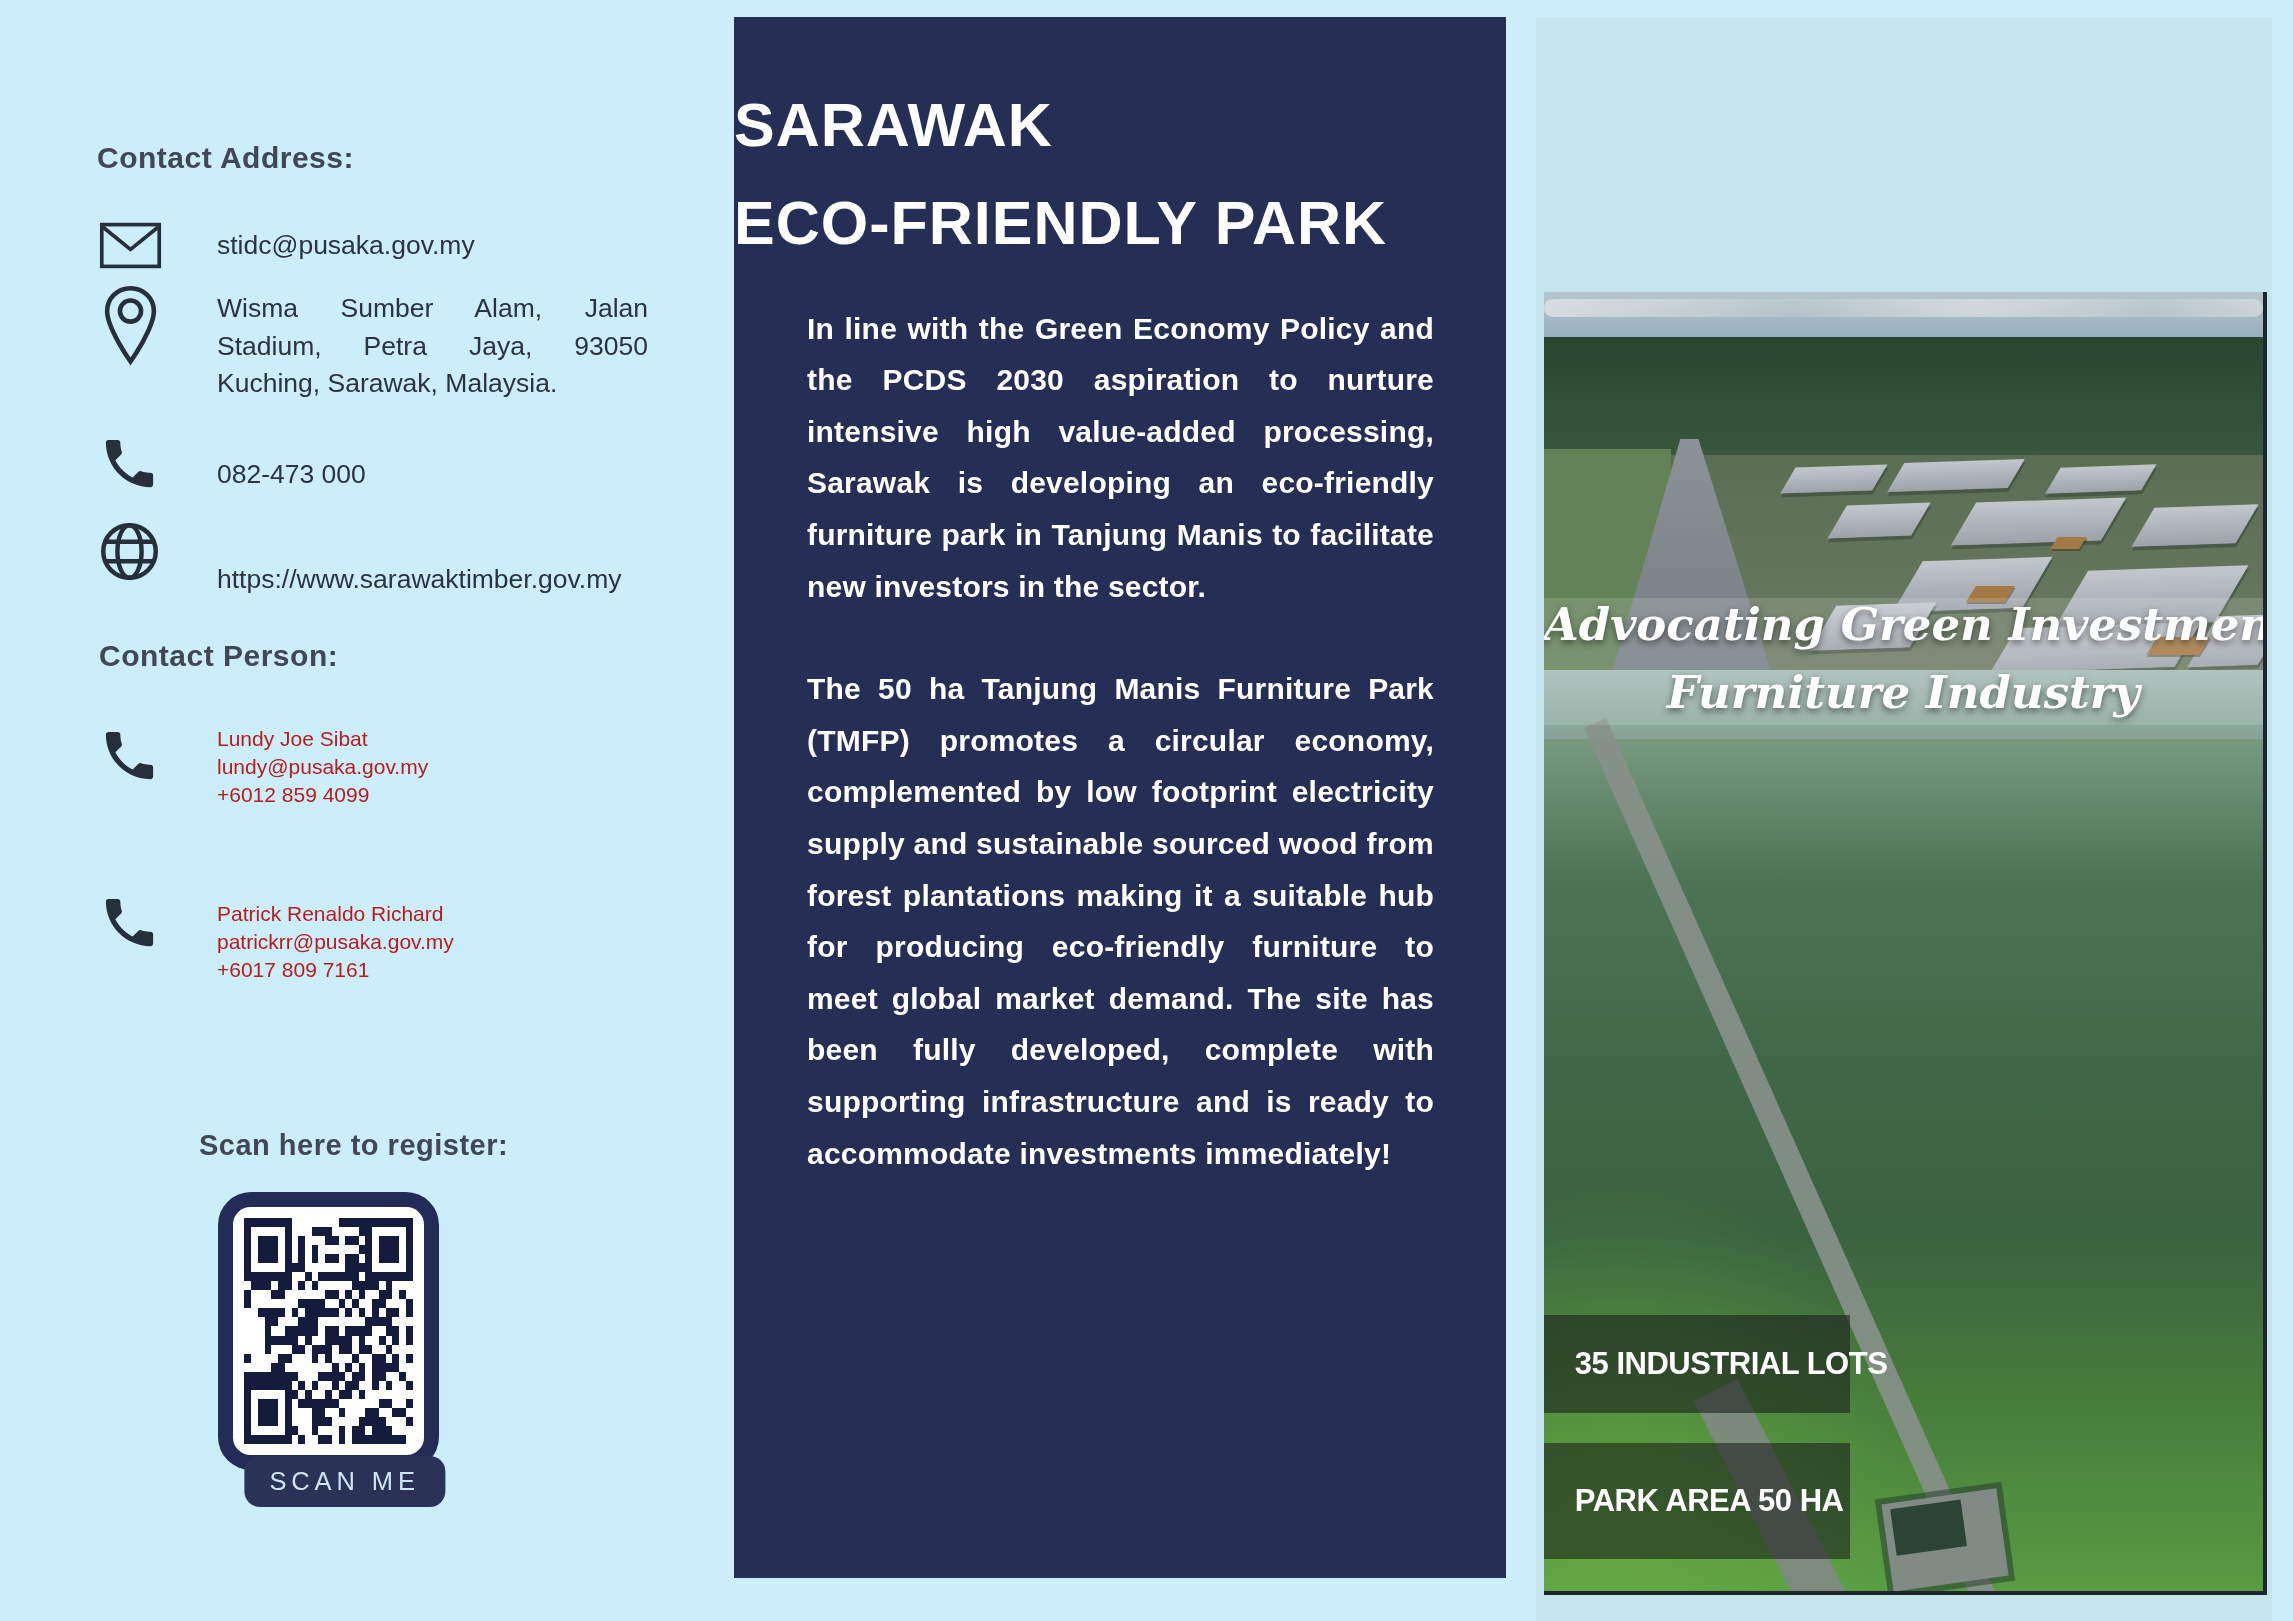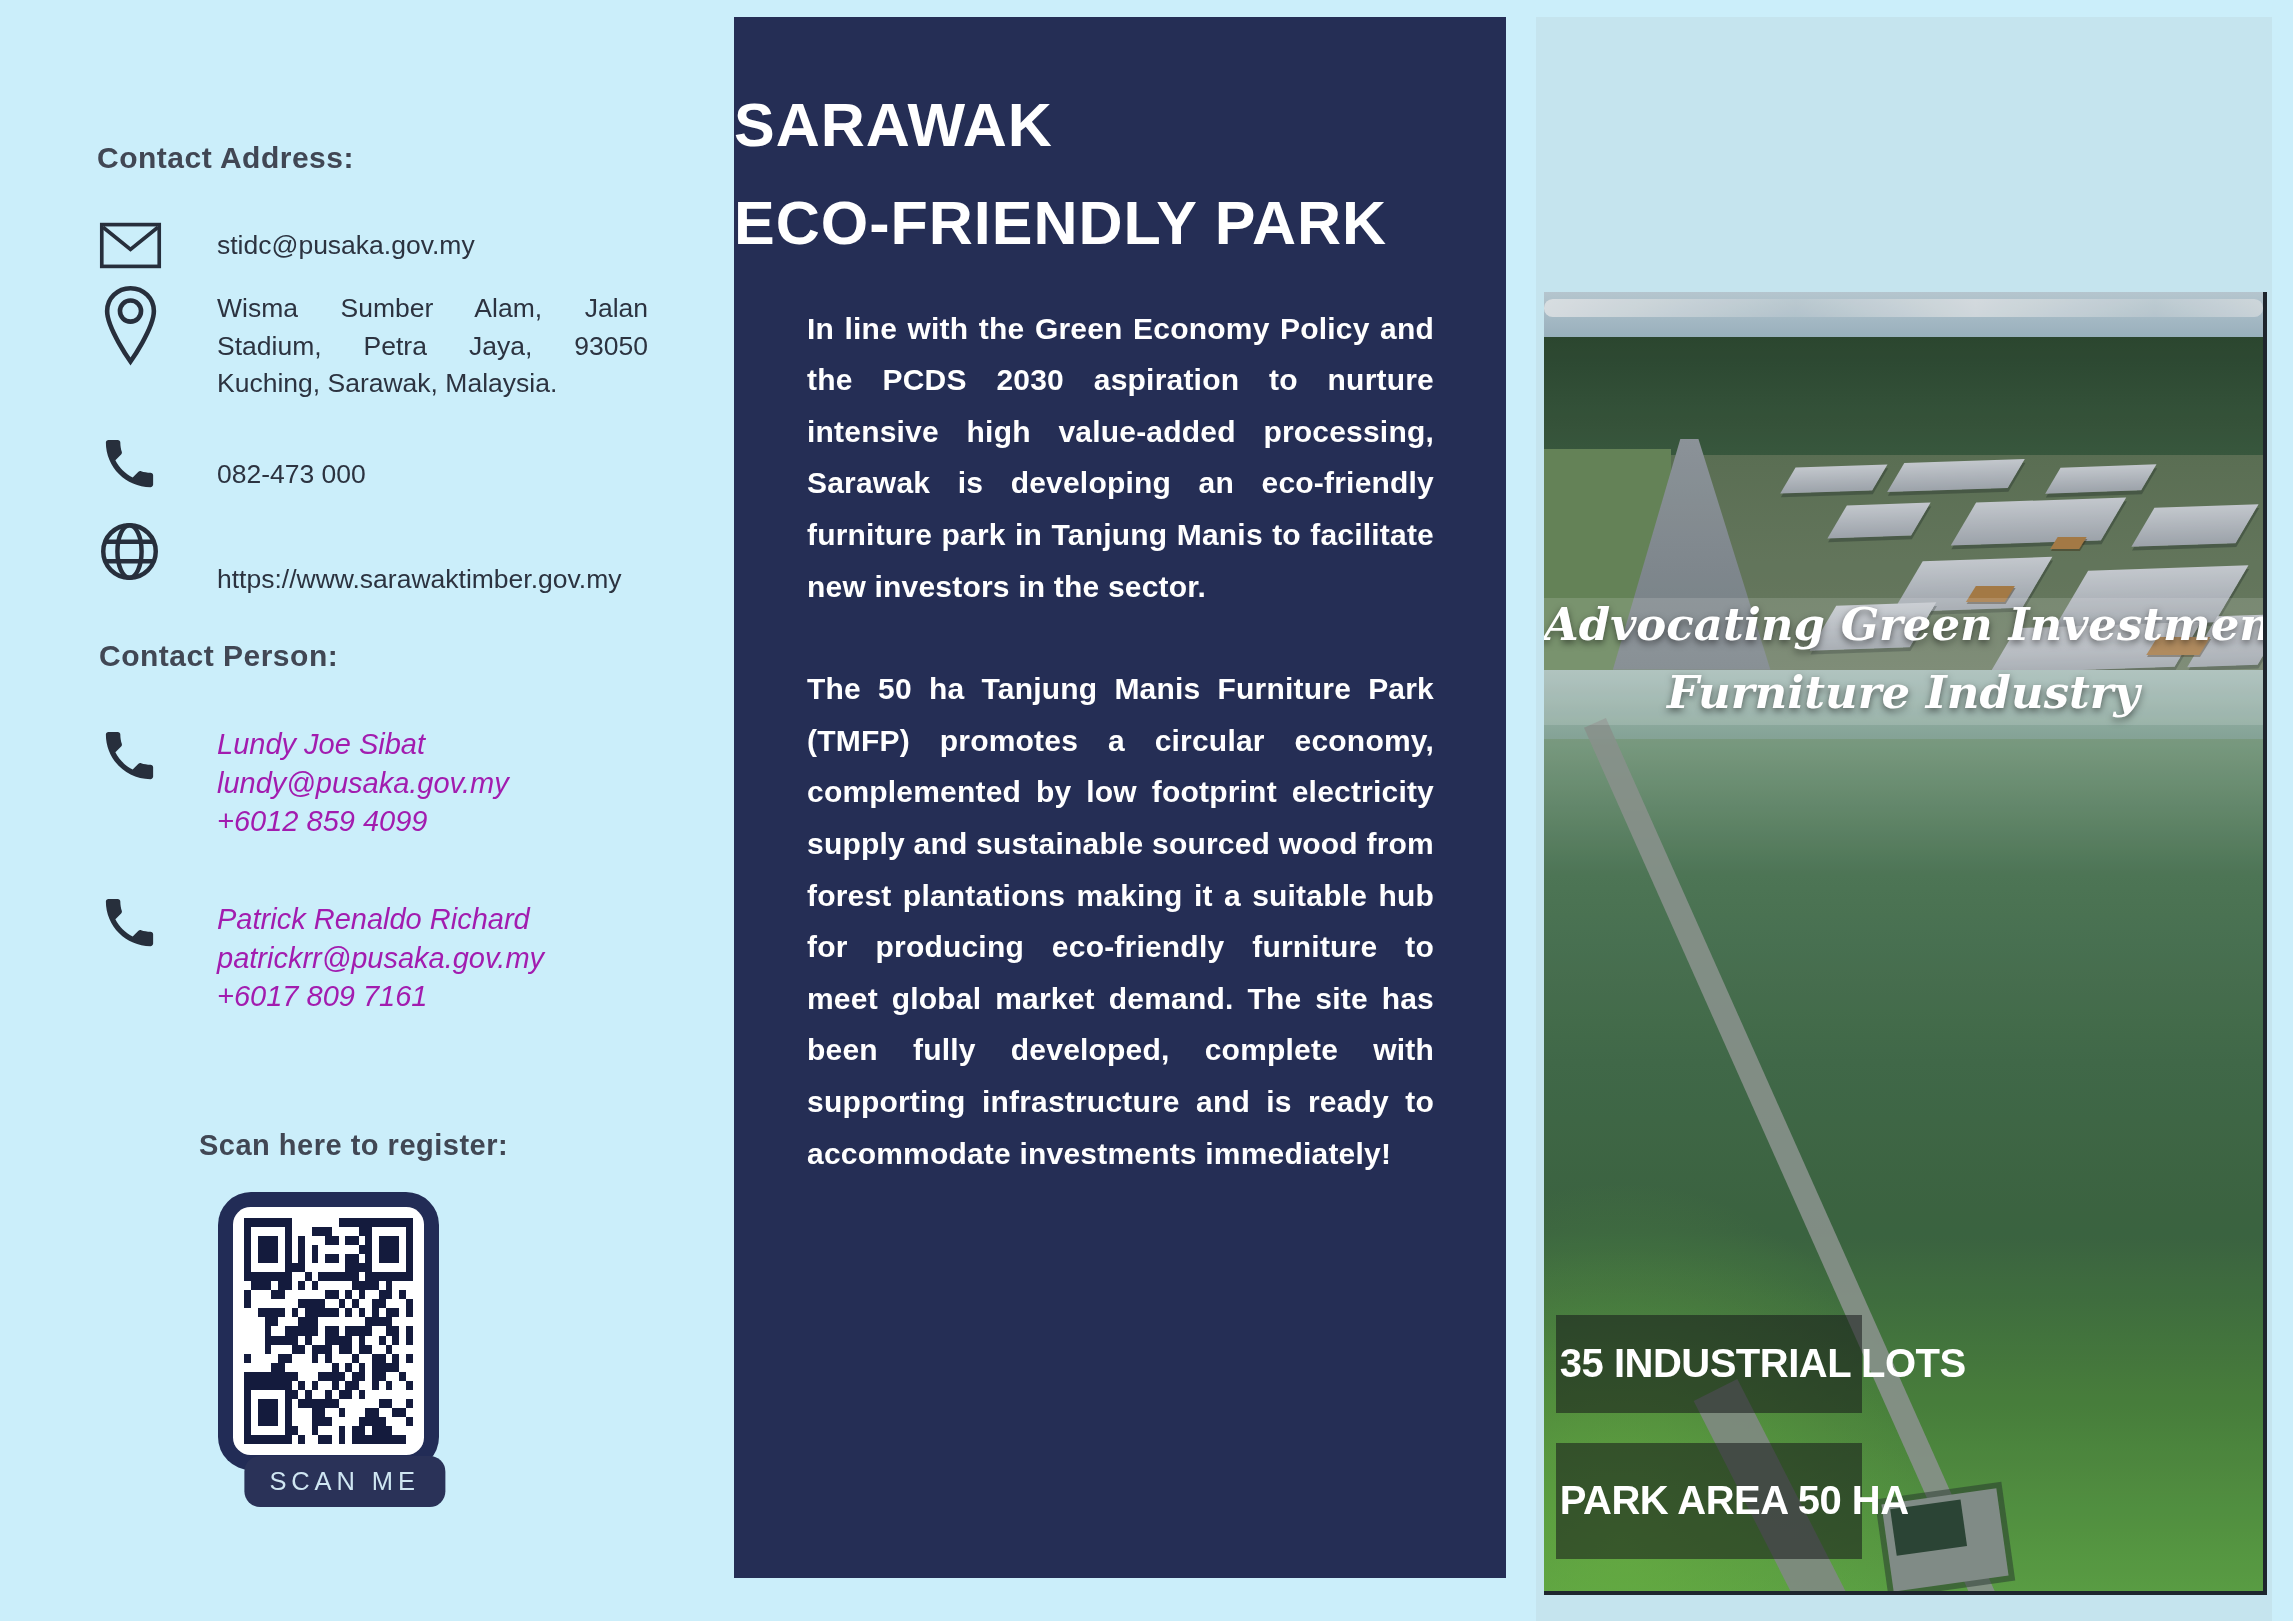--- a/index.html
+++ b/index.html
@@ -26,7 +26,7 @@
   .address-value { position:absolute; left:217px; top:290px; width:431px; line-height:1.42; text-align:justify; }
   .phone-value   { position:absolute; left:217px; top:459px;text-align:right; }
   .website-value { position:absolute; left:217px; top:564px; }
-  .contact-block { position:absolute; left:217px; width:451px; font-size:29px; color:#a21caf; line-height:1.33;font-style:italic; }
+  .contact-block { position:absolute; left:217px; width:451px; font-size:21px; color:#b91c1c; line-height:1.33; }
   .contact-1 { top:725px; }
   .contact-2 { top:900px; }
 

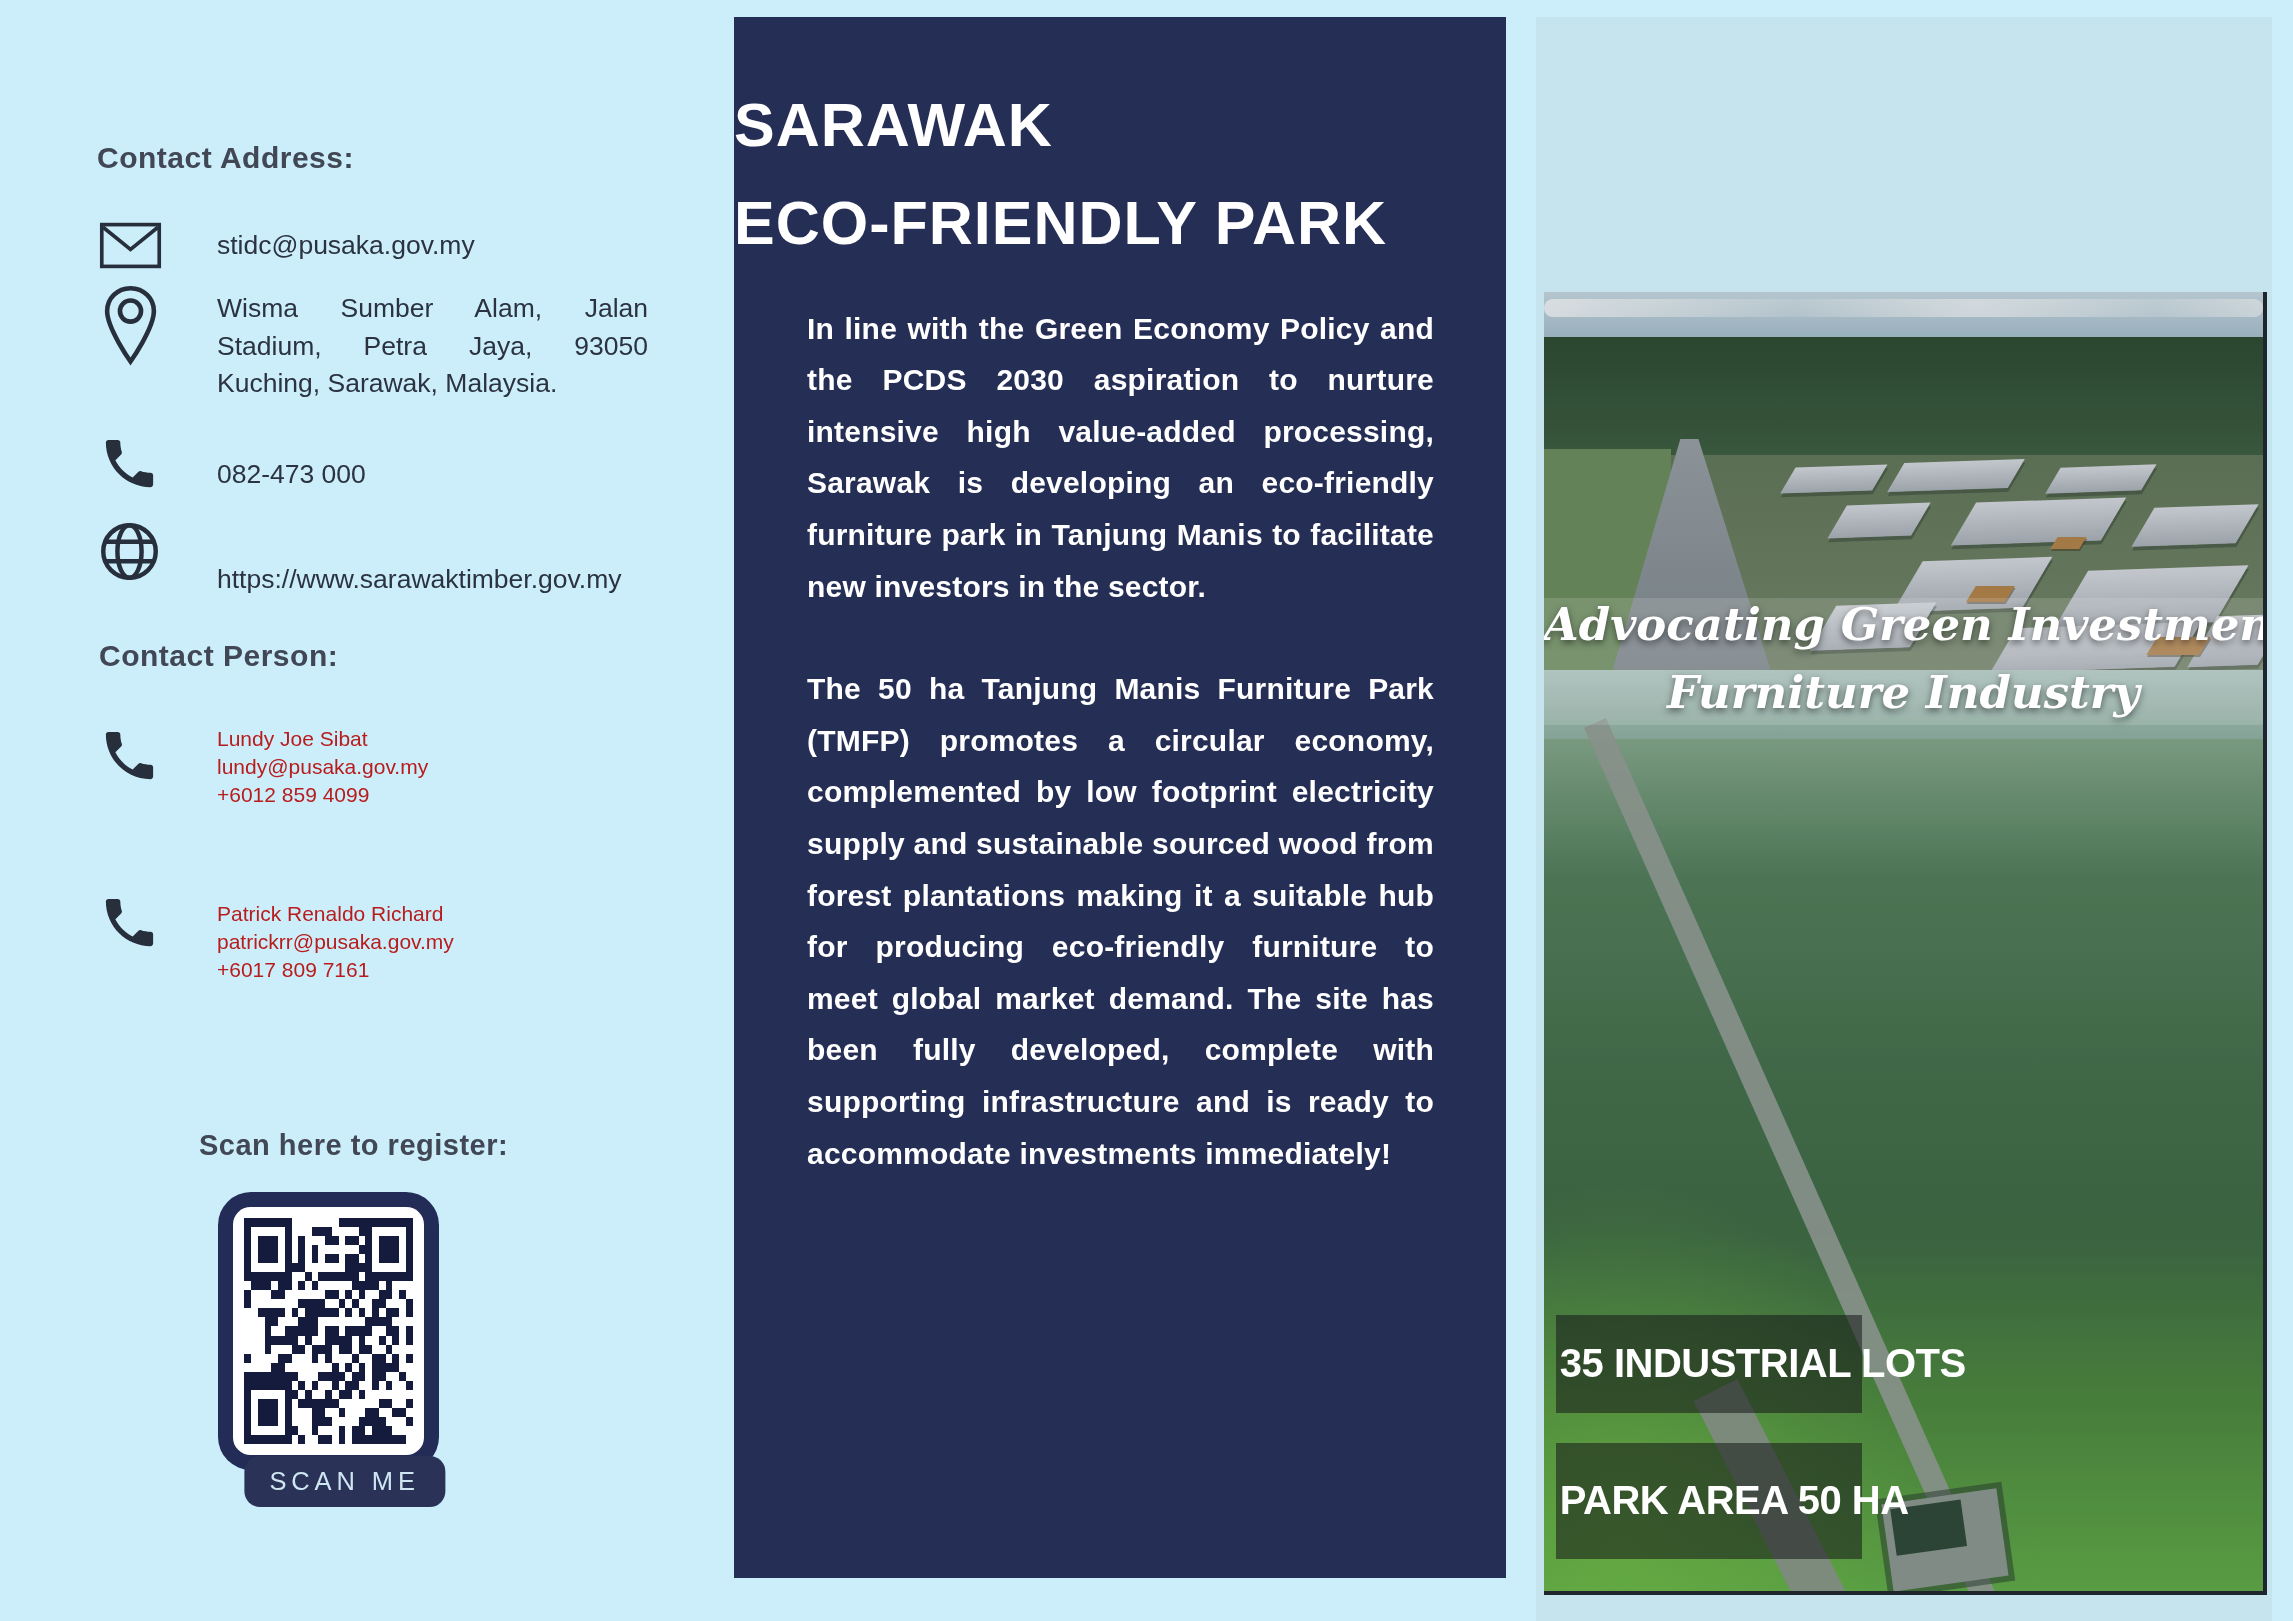--- a/index.html
+++ b/index.html
@@ -99,9 +99,9 @@
   .caption.l1 { top:306px; }
   .caption.l2 { top:374px; }
 
-  .badge { left:12px; width:306px; background:rgba(22,24,26,.55); color:#ffffff;
-           font-weight:800; font-size:40px; letter-spacing:-0.5px; white-space:nowrap;
-           display:flex; align-items:center; padding-left:4px; }
+  .badge { left:0; width:306px; background:rgba(22,24,26,.55); color:#ffffff;
+           font-weight:800; font-size:31px; letter-spacing:-0.5px; white-space:nowrap;
+           display:flex; align-items:center; padding-left:31px; }
   .badge-1 { top:1023px; height:98px; }
   .badge-2 { top:1151px; height:116px; }
 </style>

